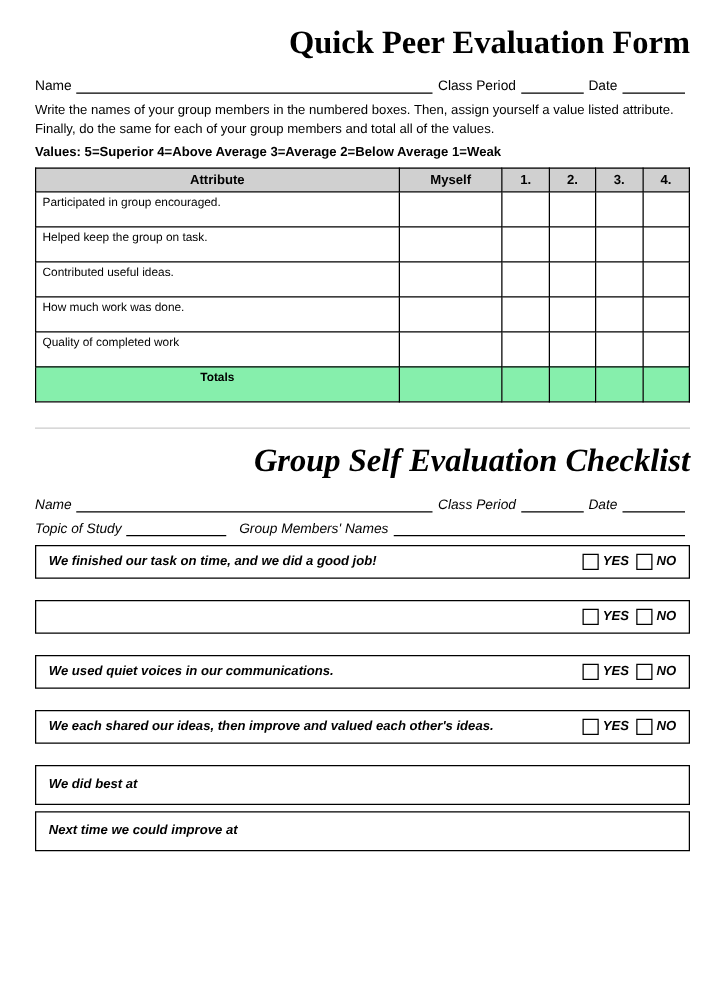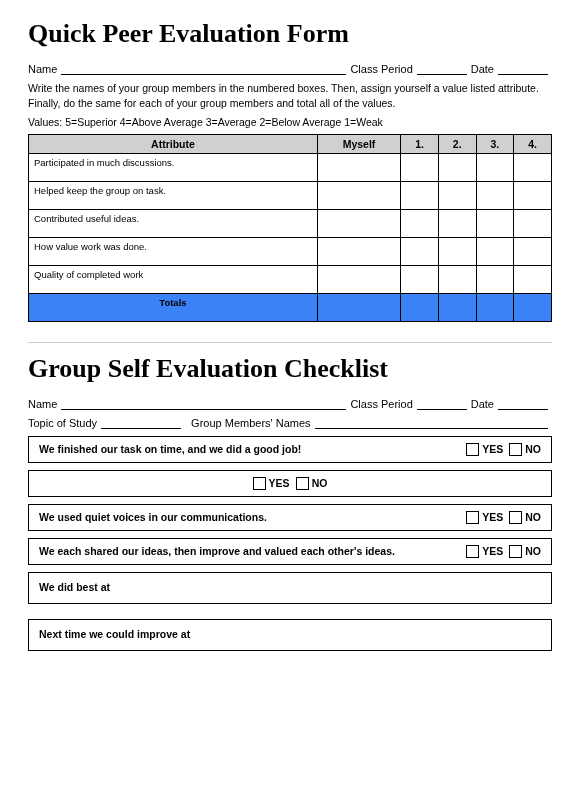--- a/index.html
+++ b/index.html
@@ -15,7 +15,7 @@
 
     
     .section-title {
-      text-align: left;
+      text-align: right;
       font-family: 'Times New Roman', Times, serif;
       font-size: 26px;
       font-weight: bold;

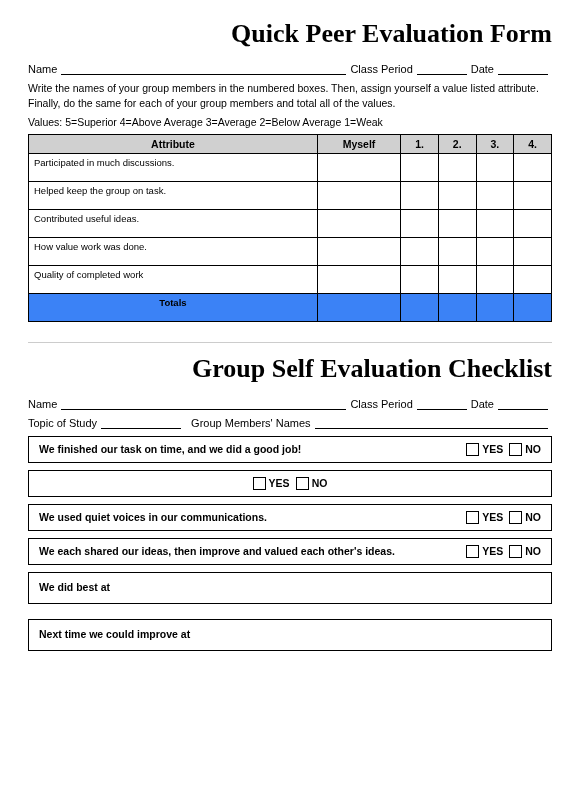--- a/index.html
+++ b/index.html
@@ -47,7 +47,7 @@
 
     .values-line {
       font-size: 10.5px;
-      font-weight: normal;
+      font-weight: bold;
       margin-bottom: 6px;
     }
 

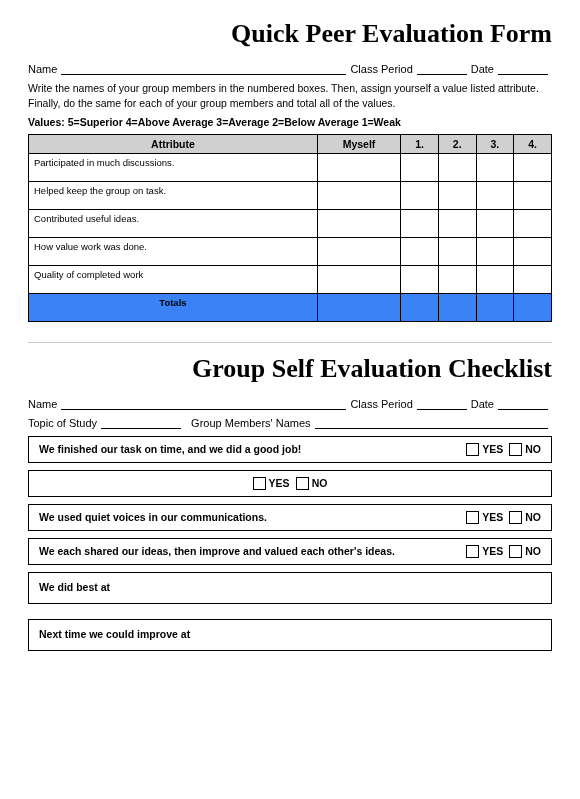--- a/index.html
+++ b/index.html
@@ -189,7 +189,7 @@
     </thead>
     <tbody>
       <tr>
-        <td>Participated in much discussions.</td>
+        <td>Participated in group encouraged.</td>
         <td></td>
         <td></td>
         <td></td>

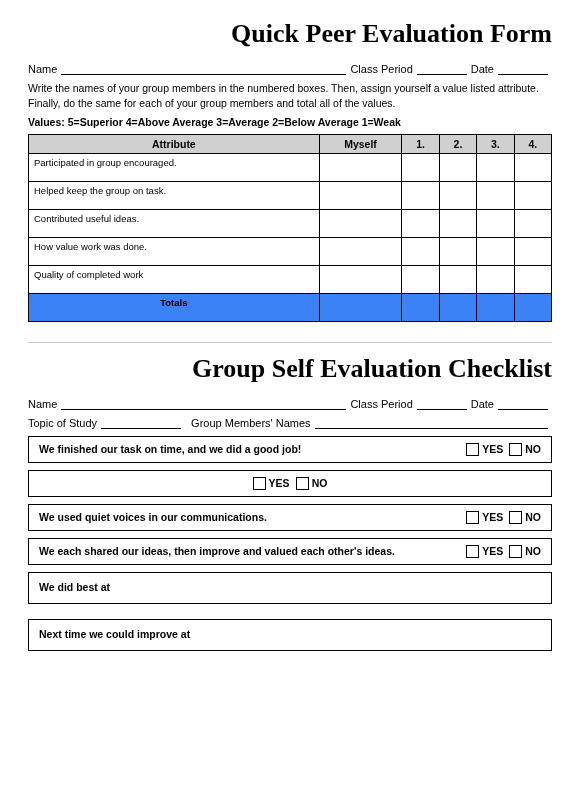--- a/index.html
+++ b/index.html
@@ -213,7 +213,7 @@
         <td></td>
       </tr>
       <tr>
-        <td>How value work was done.</td>
+        <td>How much work was done.</td>
         <td></td>
         <td></td>
         <td></td>

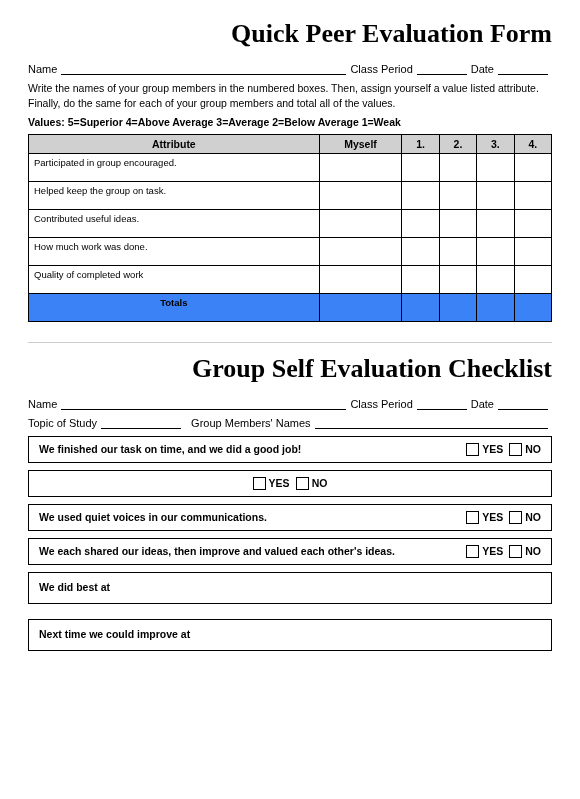--- a/index.html
+++ b/index.html
@@ -78,7 +78,7 @@
     .eval-table tbody tr.totals-row td {
       font-weight: bold;
       text-align: center;
-      background: #3b82f6;
+      background: #86efac;
     }
     .eval-table tbody td { height: 28px; }
 

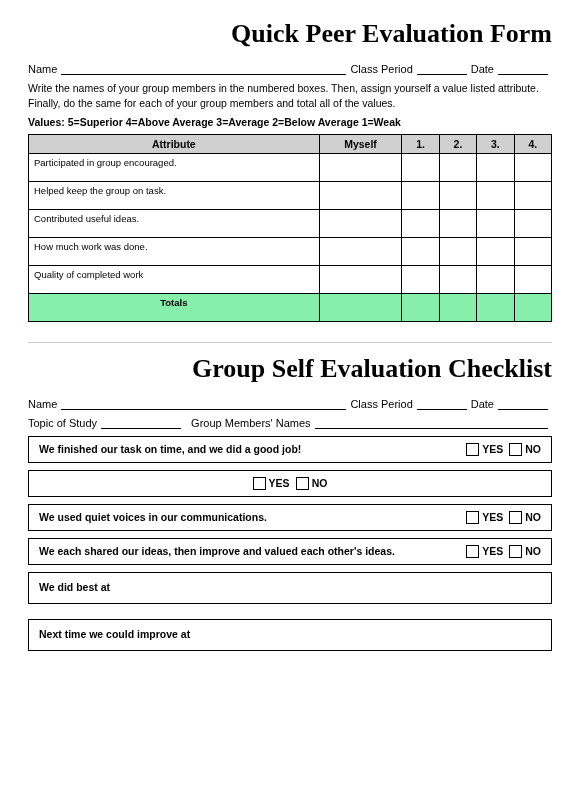--- a/index.html
+++ b/index.html
@@ -83,7 +83,7 @@
     .eval-table tbody td { height: 28px; }
 
     
-    .section2 { margin-top: 10px; }
+    .section2 { margin-top: 10px; font-style: italic; }
 
     .name-line2 {
       display: flex;

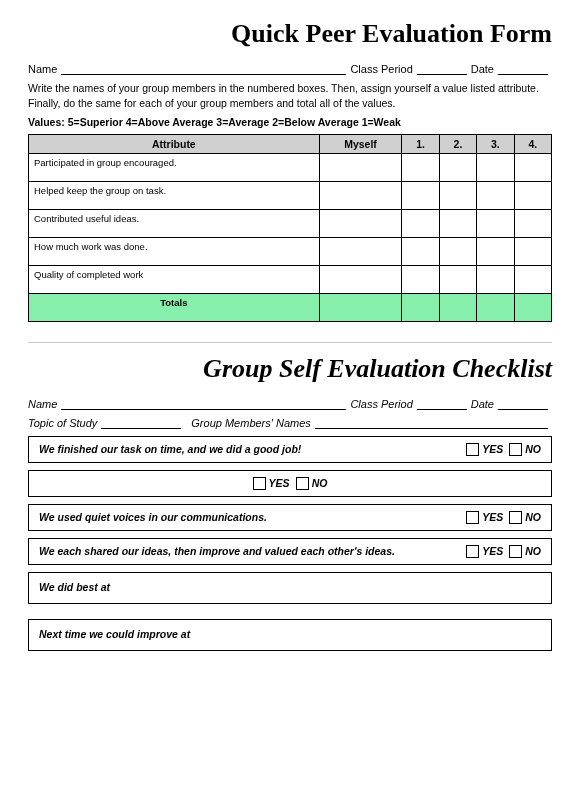--- a/index.html
+++ b/index.html
@@ -109,9 +109,9 @@
       border: 1px solid #000;
       display: flex;
       align-items: center;
-      justify-content: center;
+      justify-content: flex-end;
       padding: 6px 10px;
-      margin-bottom: 7px;
+      margin-bottom: 17px;
       font-size: 10.5px;
       font-weight: bold;
       background: #fff;

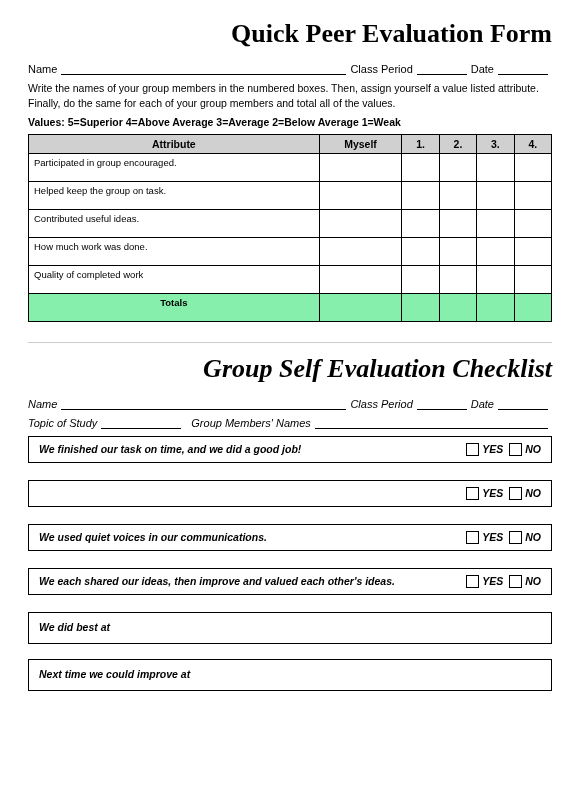--- a/index.html
+++ b/index.html
@@ -143,7 +143,7 @@
     .open-item {
       border: 1px solid #000;
       padding: 8px 10px;
-      margin-bottom: 15px;
+      margin-bottom: 5px;
       font-size: 10.5px;
       font-weight: bold;
       background: #fff;

